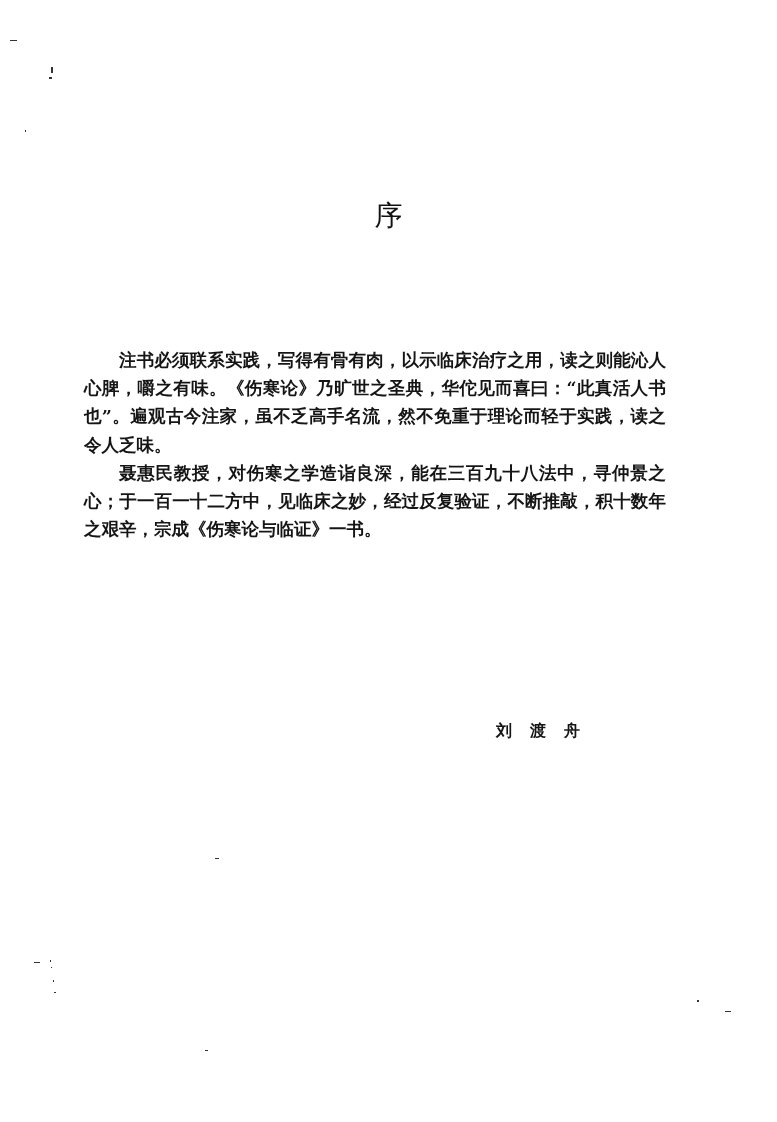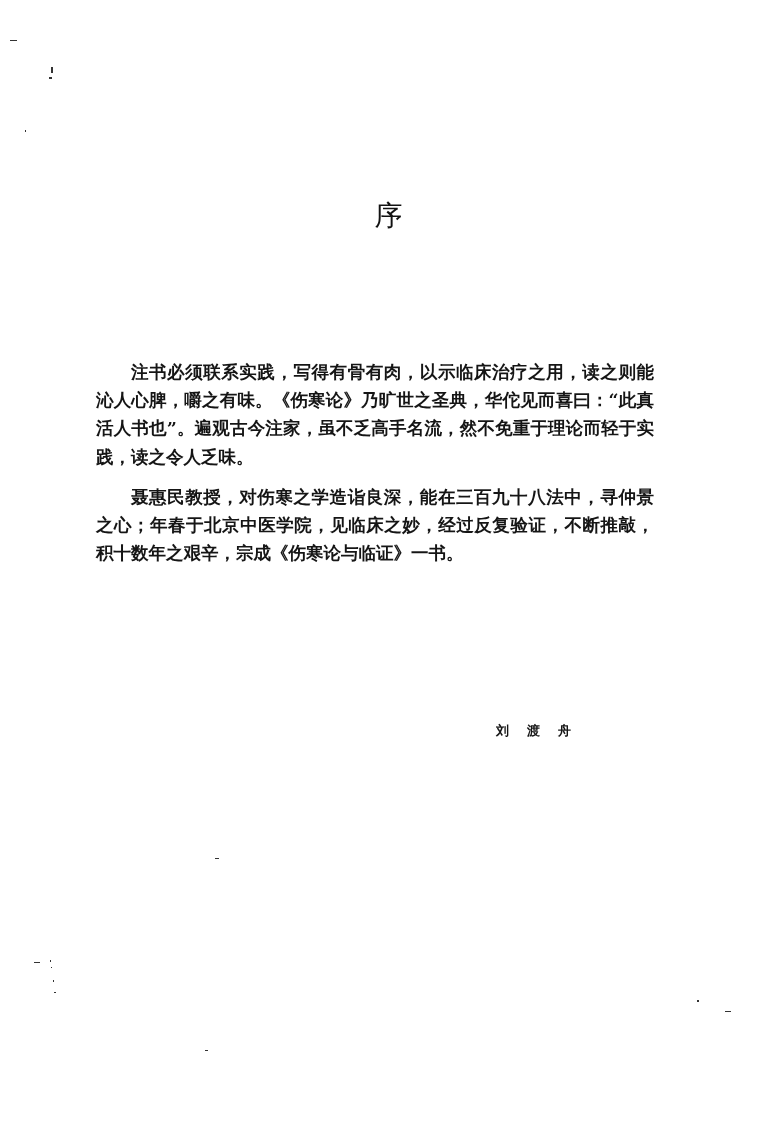--- a/index.html
+++ b/index.html
@@ -42,7 +42,7 @@
       text-align: justify;
     }
     .body-text p {
-      margin: 12px;
+      margin: 0;
       text-indent: 2em;
     }
     .signature {

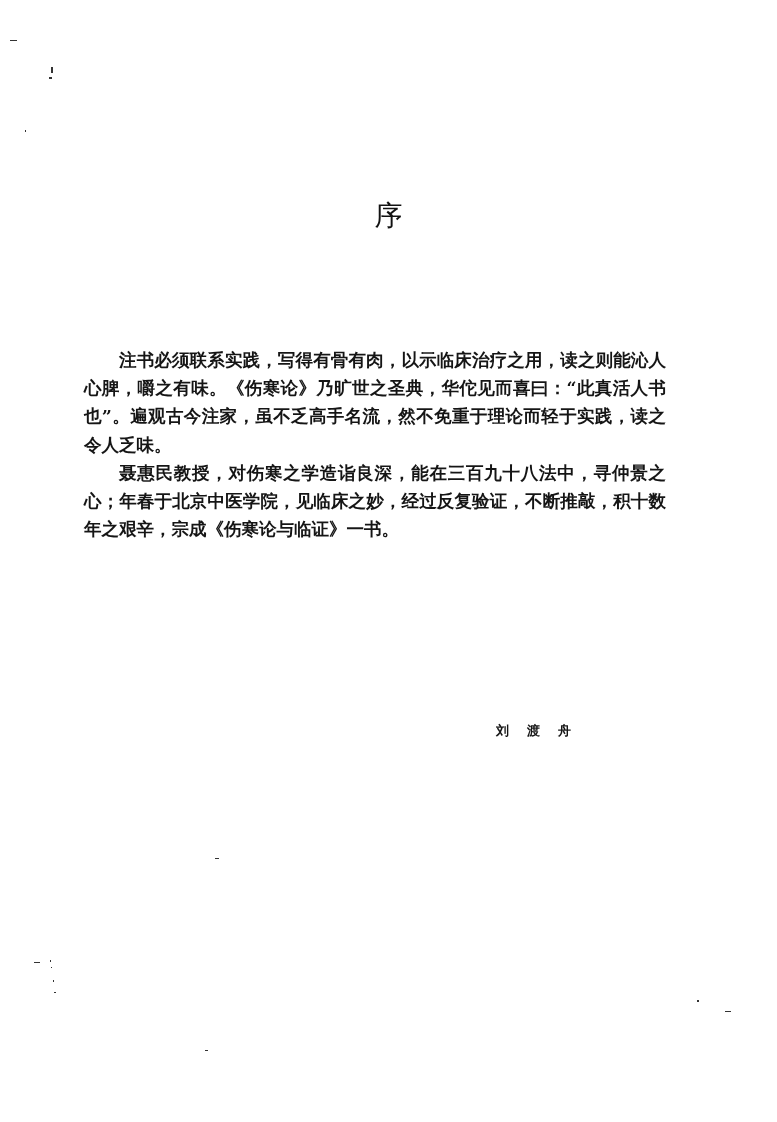--- a/index.html
+++ b/index.html
@@ -91,7 +91,7 @@
 
   <div class="body-text">
     <p>注书必须联系实践，写得有骨有肉，以示临床治疗之用，读之则能沁人心脾，嚼之有味。《伤寒论》乃旷世之圣典，华佗见而喜曰：“此真活人书也”。遍观古今注家，虽不乏高手名流，然不免重于理论而轻于实践，读之令人乏味。</p>
-    <p>聂惠民教授，对伤寒之学造诣良深，能在三百九十八法中，寻仲景之心；年春于北京中医学院，见临床之妙，经过反复验证，不断推敲，积十数年之艰辛，宗成《伤寒论与临证》一书。</p>
+    <p>聂惠民教授，对伤寒之学造诣良深，能在三百九十八法中，寻仲景之心；于一百一十二方中，见临床之妙，经过反复验证，不断推敲，积十数年之艰辛，宗成《伤寒论与临证》一书。</p>
   </div>
 
   <div class="signature">

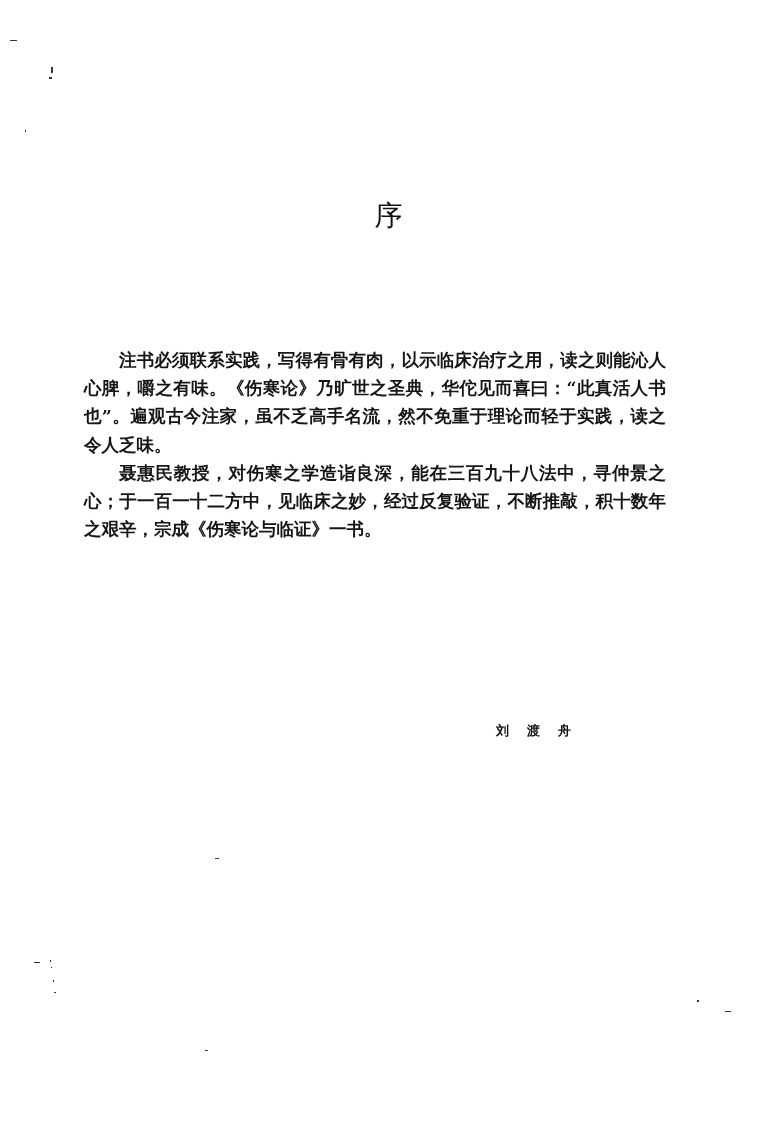--- a/index.html
+++ b/index.html
@@ -50,7 +50,7 @@
       left: 396px;
       top: 718px;
       width: 240px;
-      font-size: 13px;
+      font-size: 16px;
       font-weight: bold;
       color: #151515;
     }

